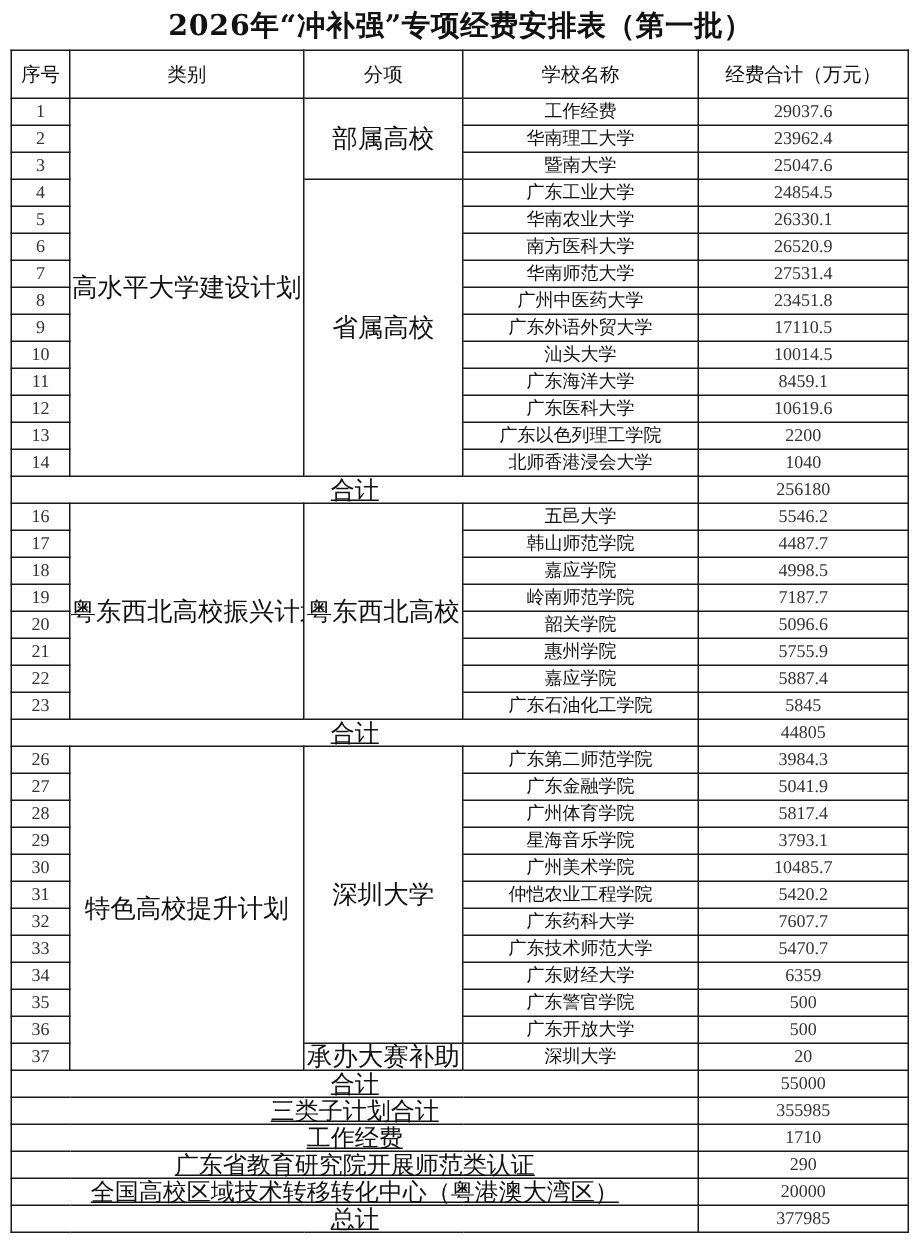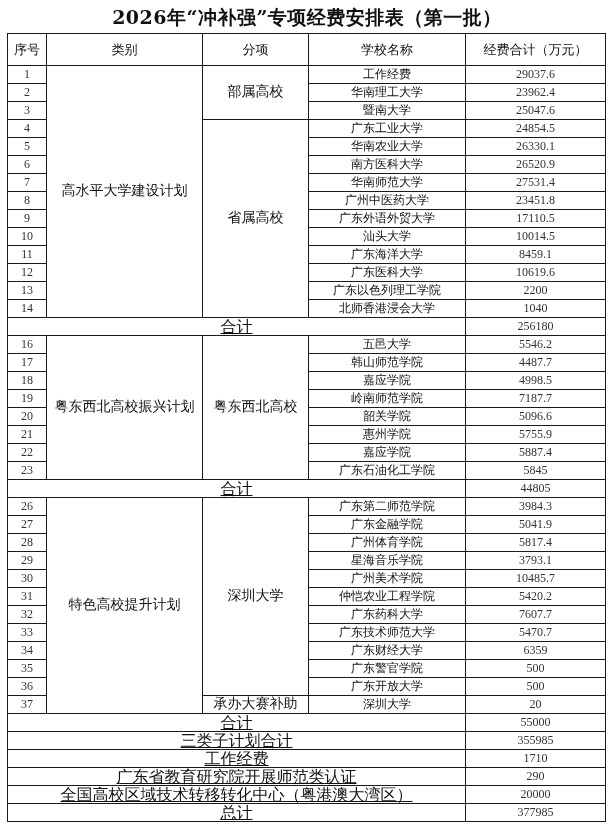--- a/index.html
+++ b/index.html
@@ -15,7 +15,7 @@
         font-family: "DejaVu Sans", "Liberation Sans", sans-serif; }
   table.budget td { height: 17px; font-size: 12px; line-height: 17px; }
   table.budget td.num { font-family: "Liberation Serif", "DejaVu Serif", serif; color: #333; }
-  table.budget td.cat { font-family: Liberation Mono, monospace; font-size: 14px; }
+  table.budget td.cat { font-family: Liberation Serif, serif; font-size: 17px; }
   table.budget td.school { font-family: "DejaVu Sans", "Liberation Sans", sans-serif; font-size: 12px; }
   table.budget td.label { font-family: "DejaVu Sans", "Liberation Sans", sans-serif; font-size: 16px; text-decoration: underline; }
   table.budget { border: 1.5px solid #111; padding-left: 27px; }

